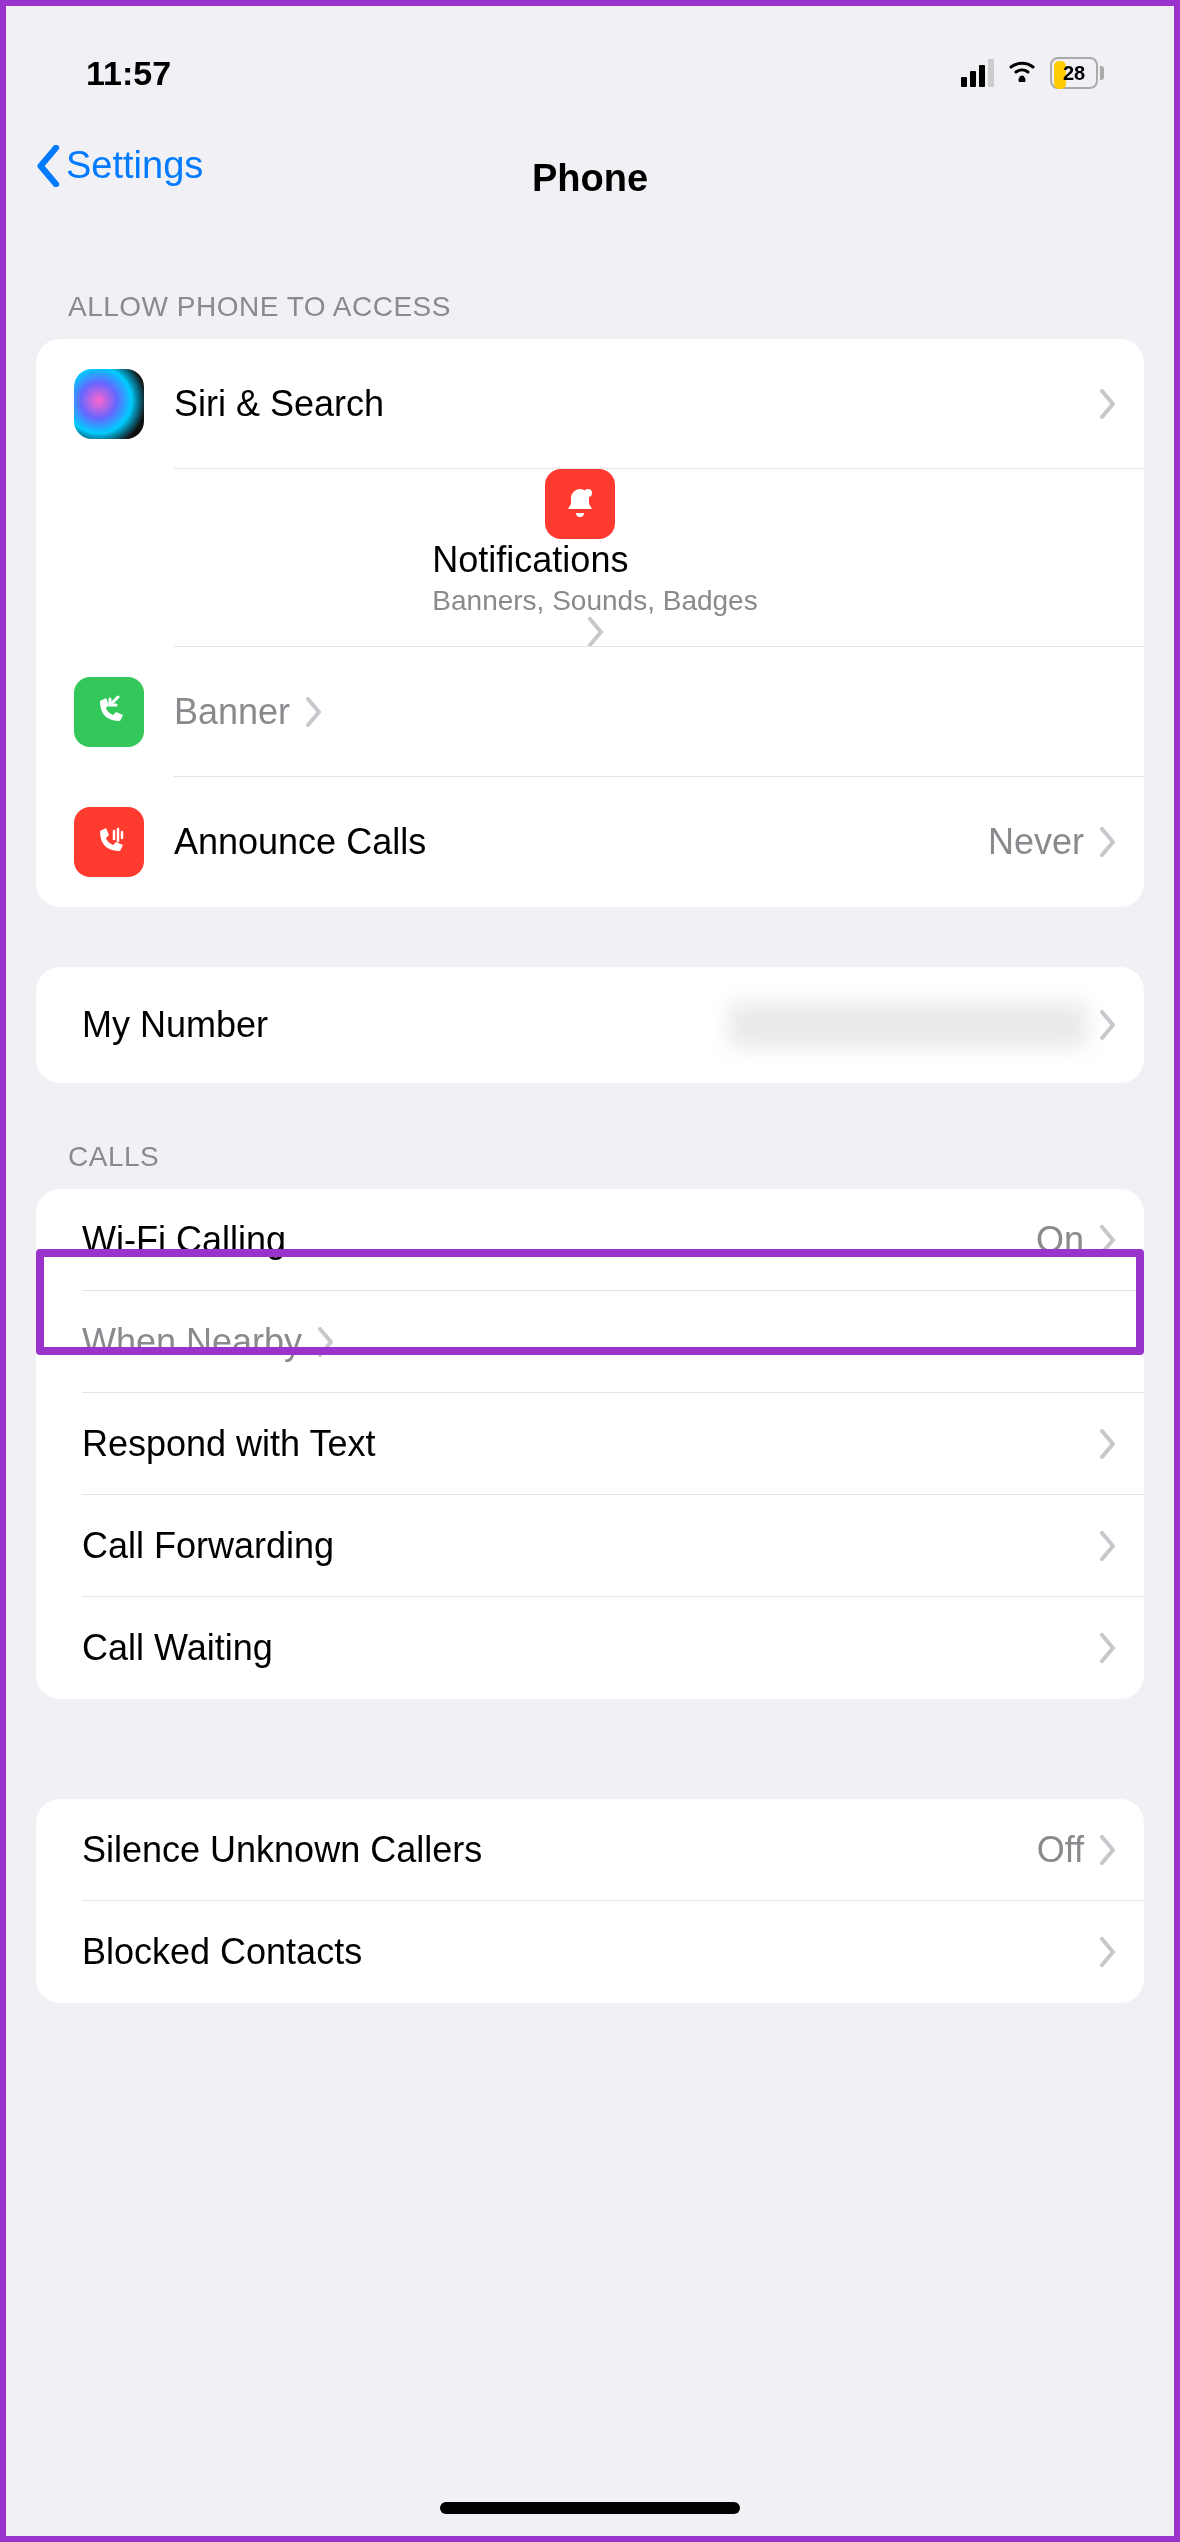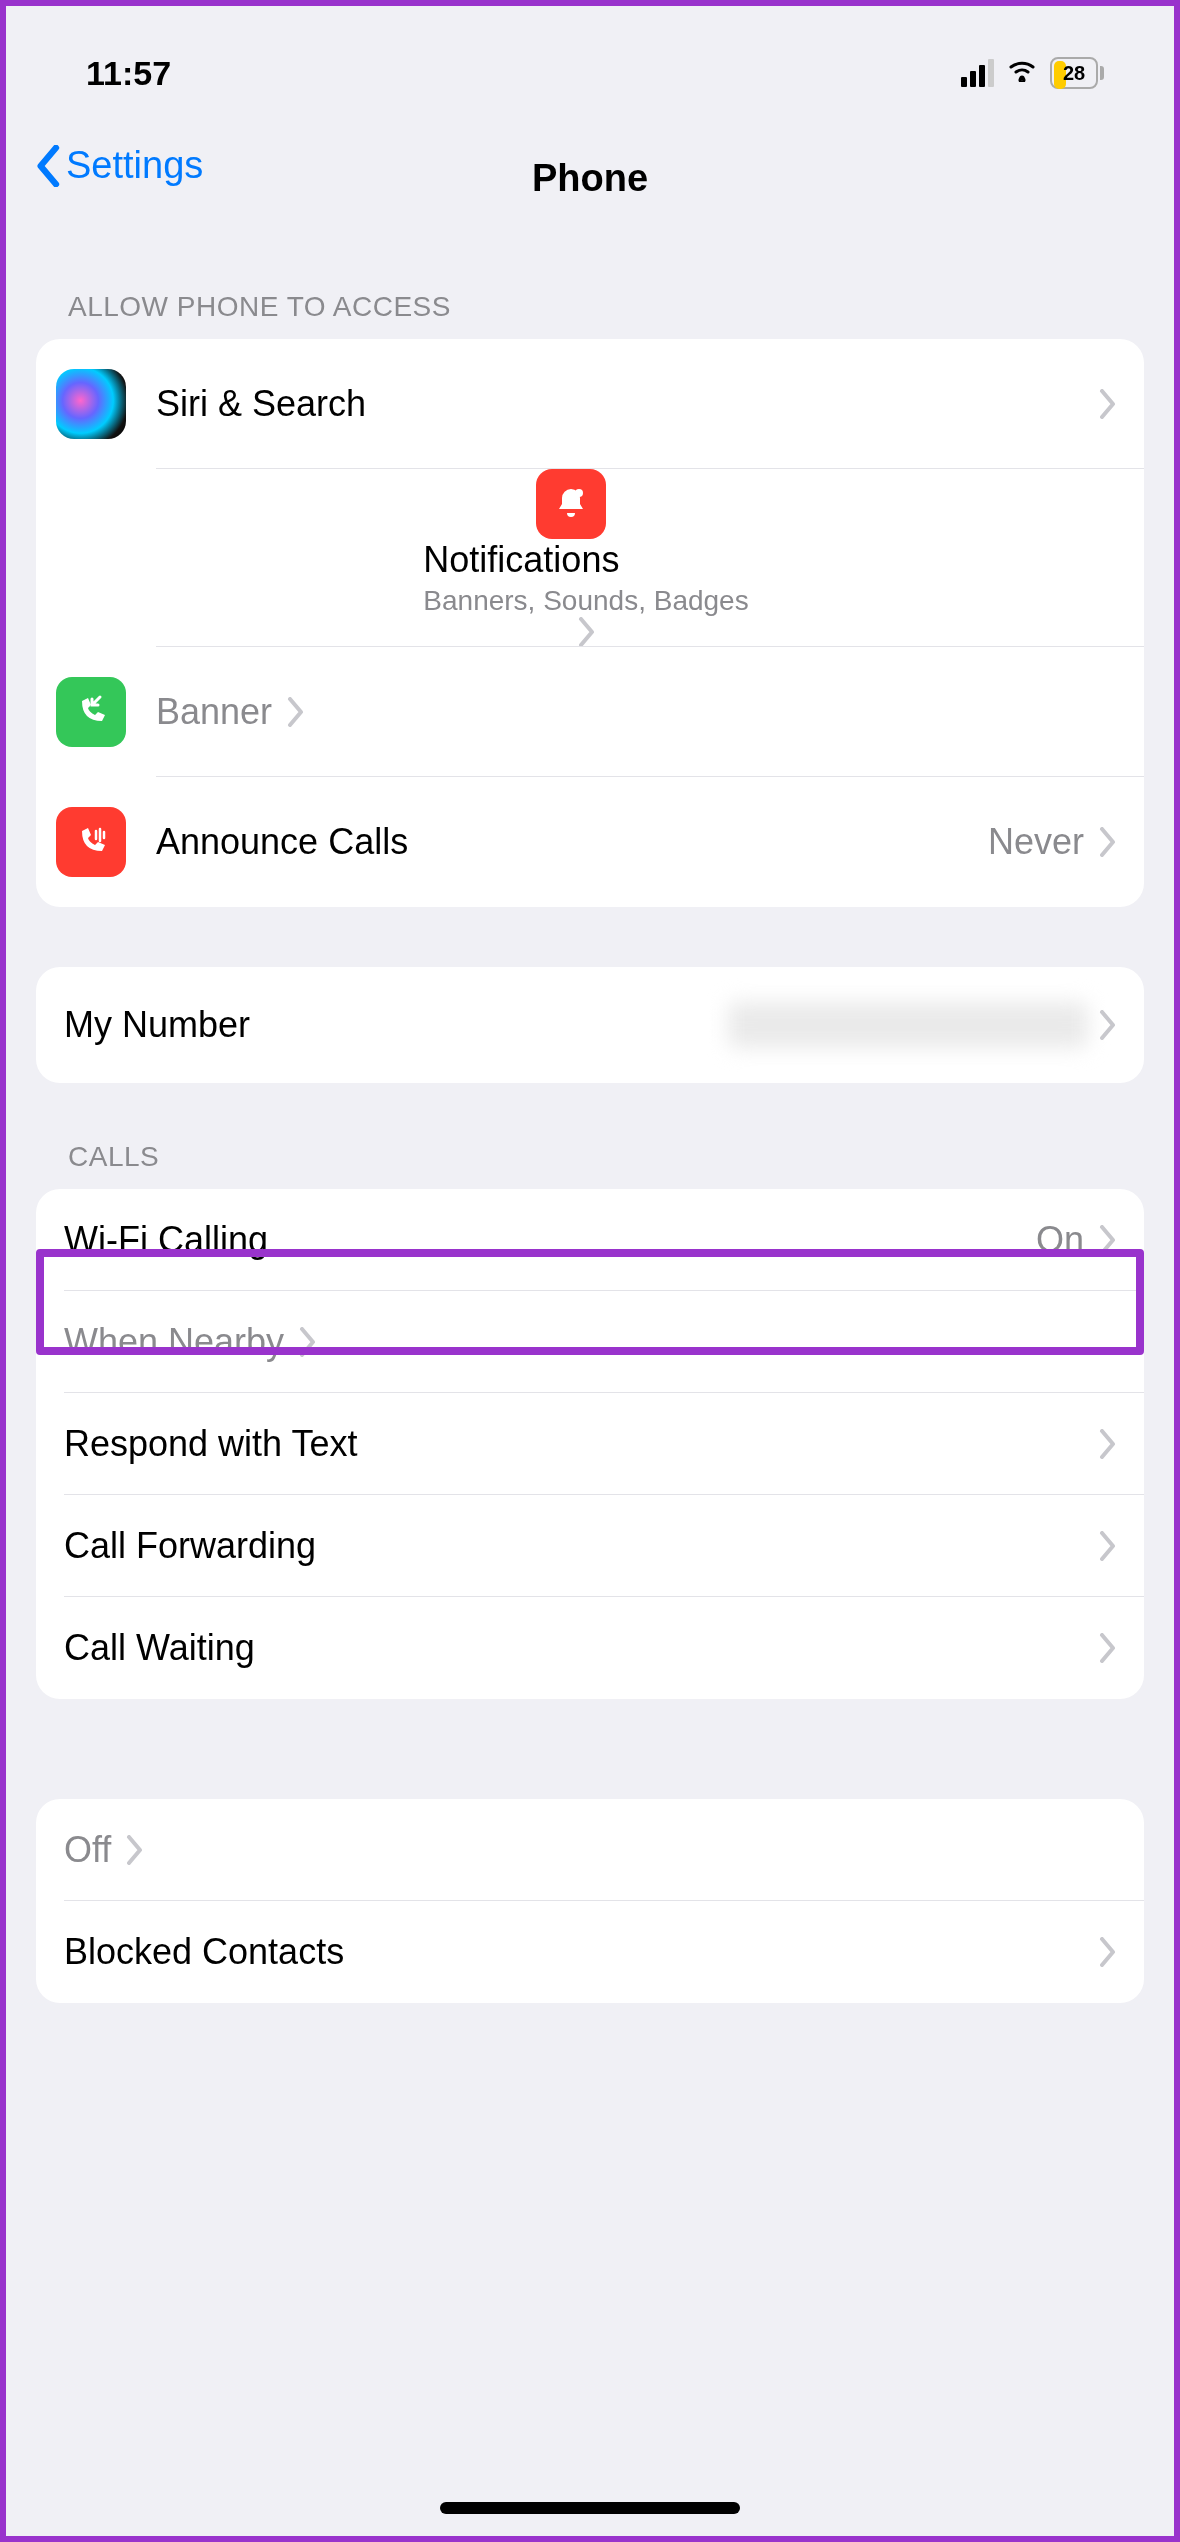--- a/index.html
+++ b/index.html
@@ -133,6 +133,7 @@
       padding: 0 28px;
       min-height: 102px;
       position: relative;
+      margin-left: 18px;
     }
     .row.with-icon { padding-left: 20px; }
     .row-icon {

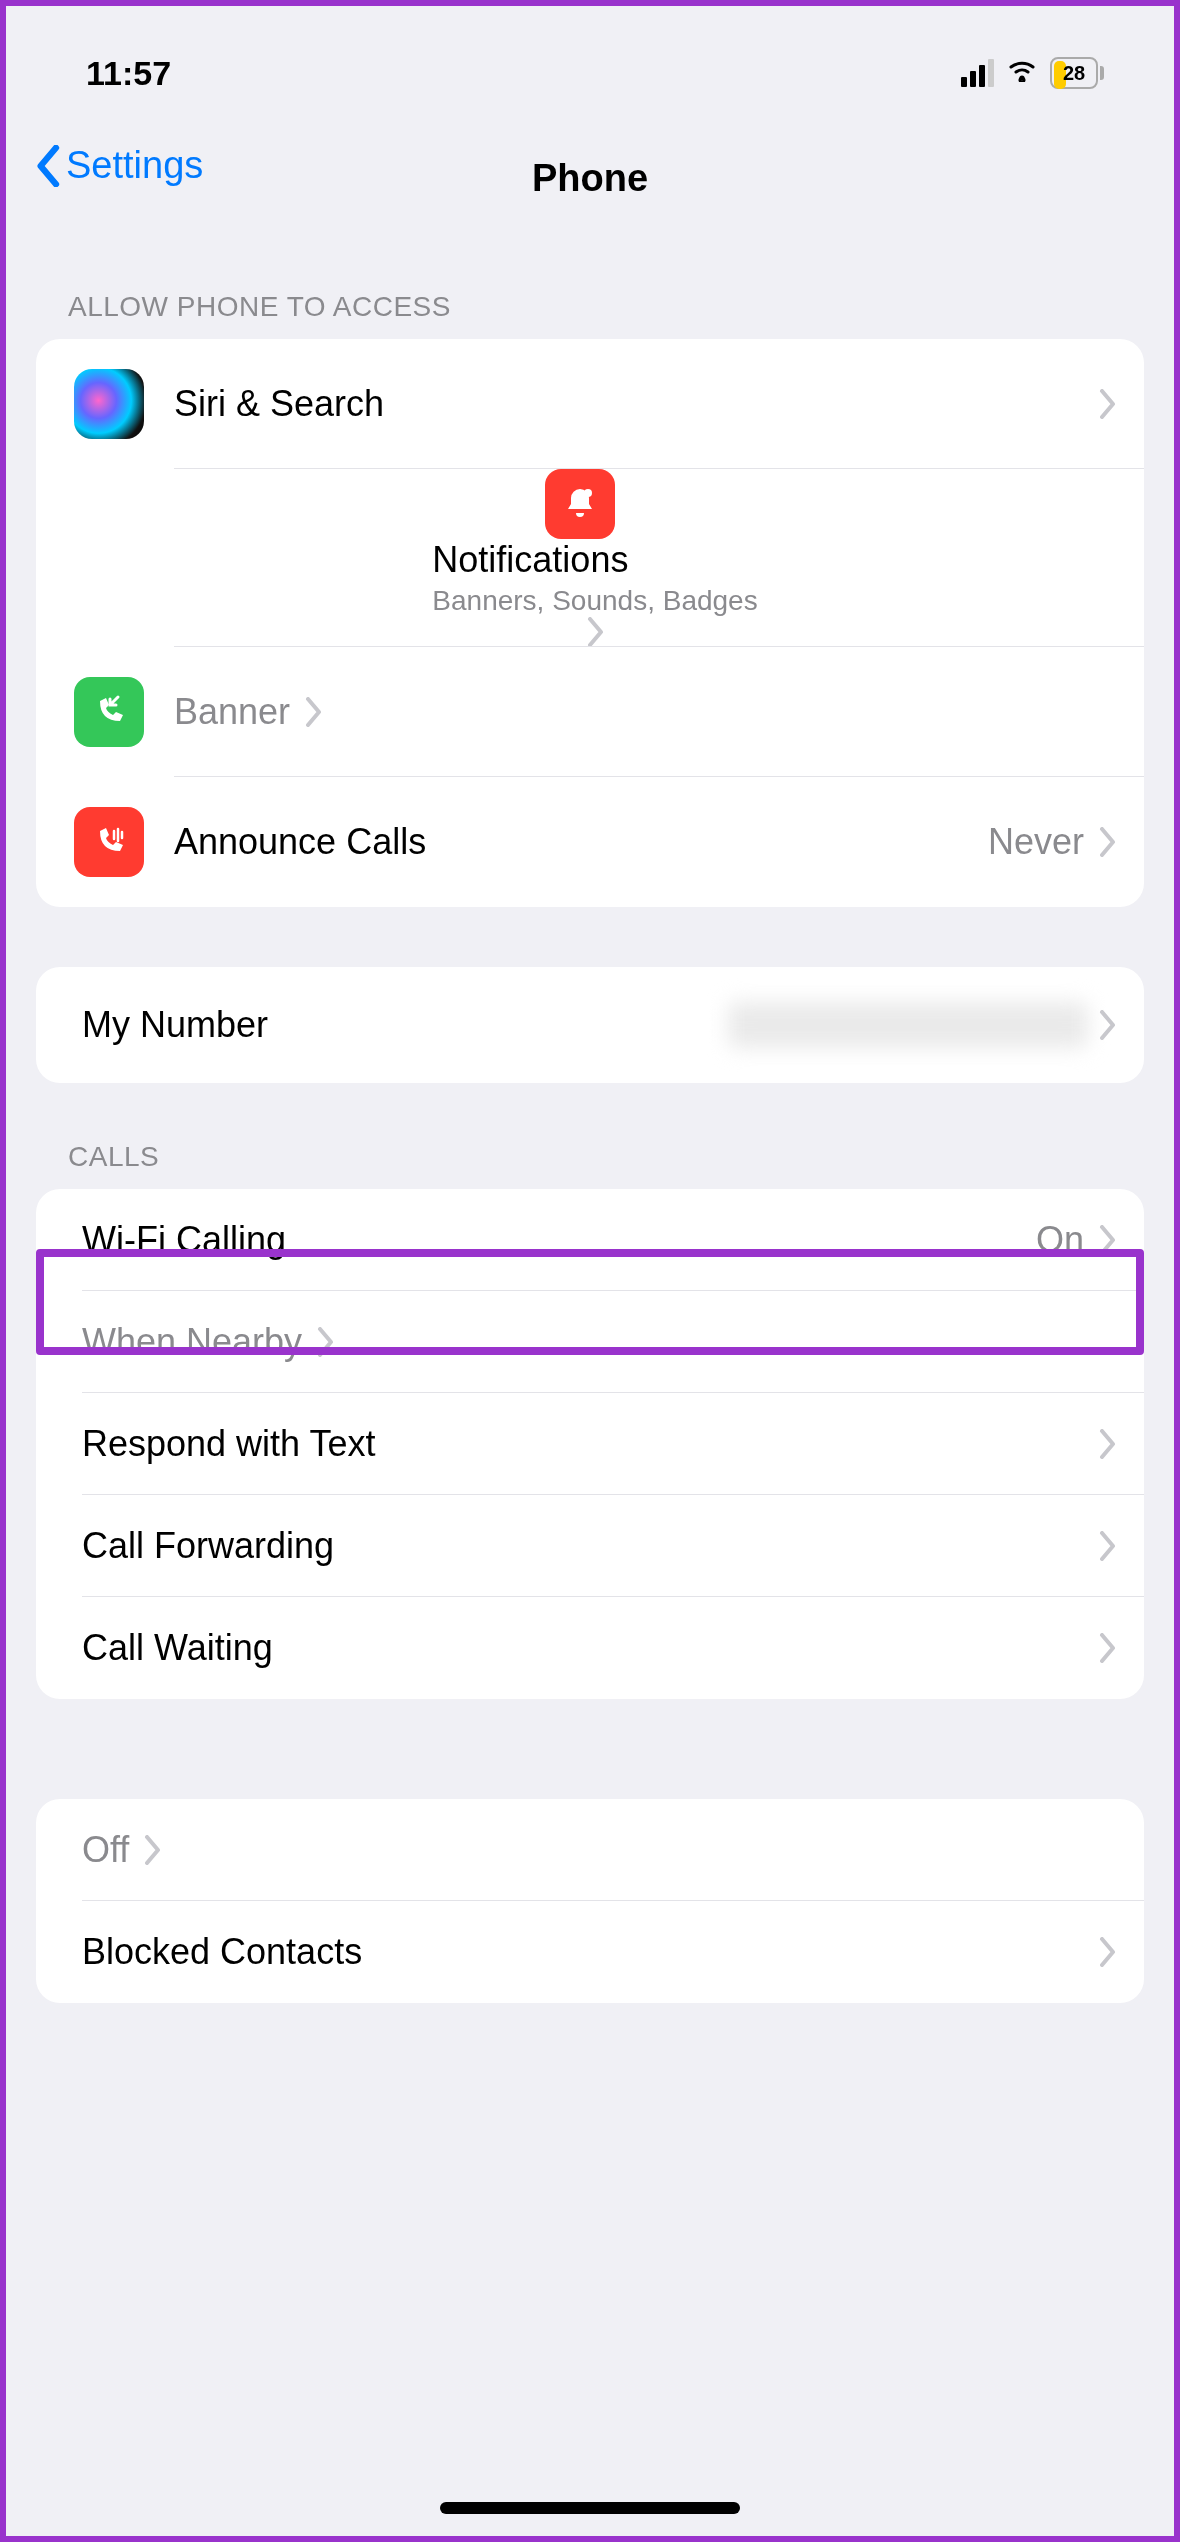--- a/index.html
+++ b/index.html
@@ -393,6 +393,9 @@
 
   <div class="group mt2">
     <div class="row">
+      <div class="row-main">
+          <div class="row-title">Silence Unknown Callers</div>
+        </div>
       <div class="row-value">Off</div>
       <div class="chevron">
           <svg viewBox="0 0 18 30">

